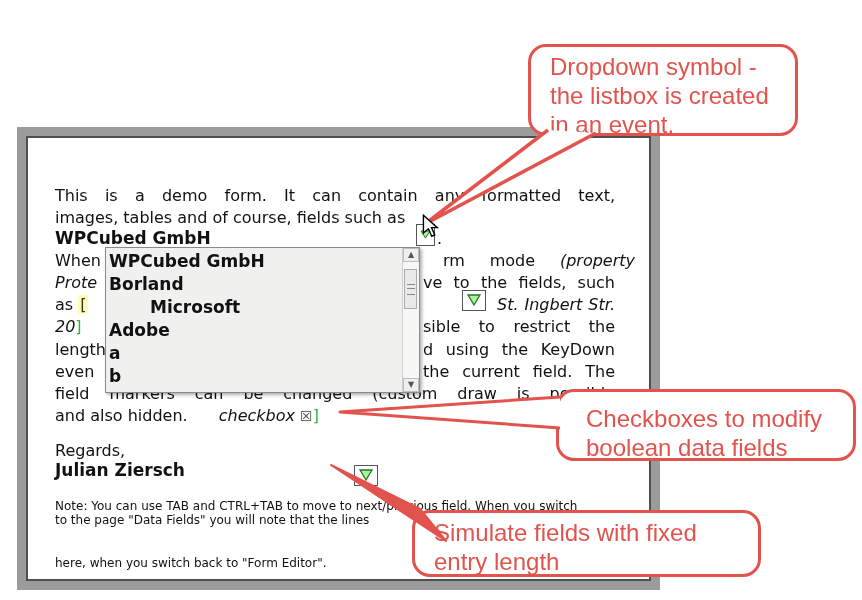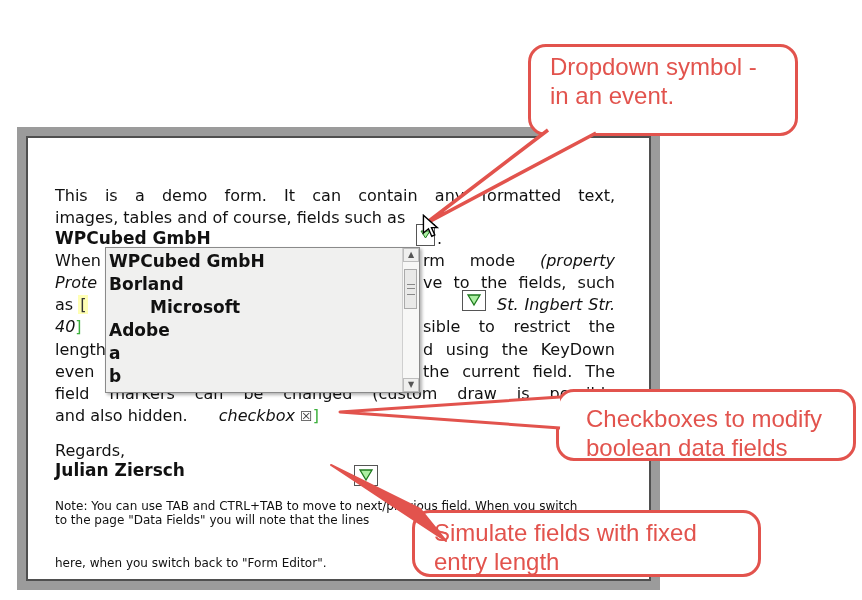--- a/index.html
+++ b/index.html
@@ -133,6 +133,7 @@
 
   <div id="callout-top" class="abs callout">
     <div class="cl">Dropdown symbol -</div>
+    <div class="cl">the listbox is created</div>
     <div class="cl">in an event.</div>
   </div>
   <div id="callout-mid" class="abs callout">

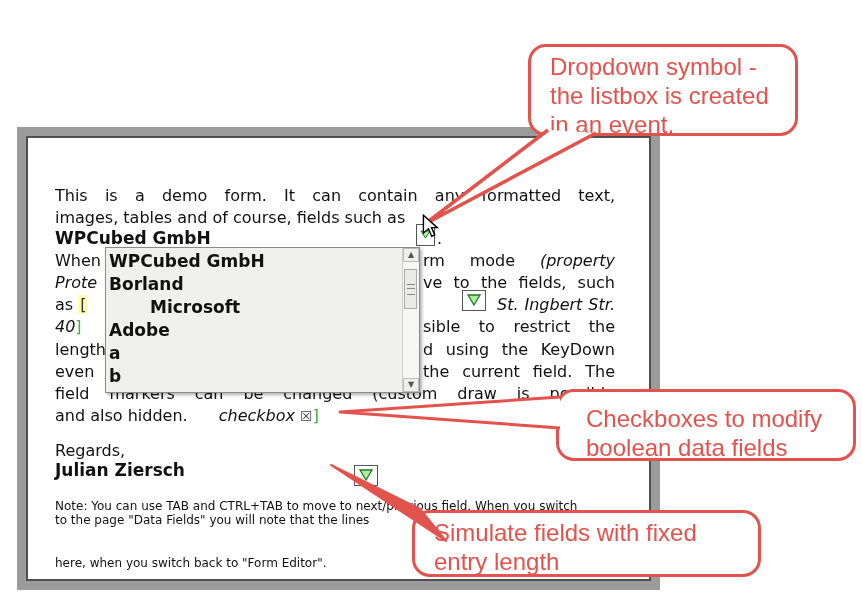--- a/index.html
+++ b/index.html
@@ -82,7 +82,7 @@
   <div class="abs dline" style="left:55px;top:340px;">length</div>
   <div class="abs dline" style="left:55px;top:362px;">even</div>
 
-  <div class="abs jline" style="left:423px;top:251px;width:192px;">
+  <div class="abs jline" style="left:423px;top:251px;width:192px;padding-left:20px;">
     <span>rm mode</span> <span class="i">(property</span>
   </div>
   <div class="abs jline" style="left:423px;top:273px;width:192px;">ve to the fields, such</div>

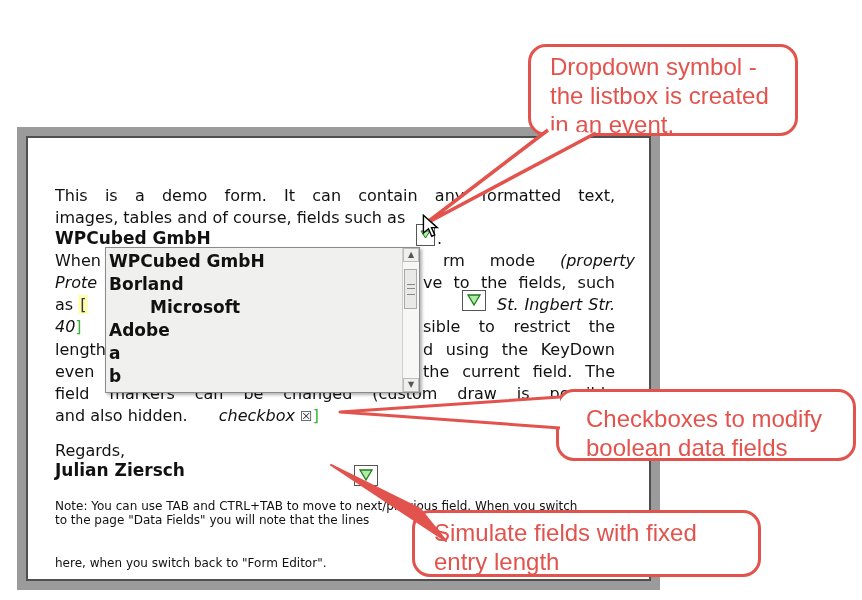--- a/index.html
+++ b/index.html
@@ -77,7 +77,7 @@
     <span class="hl">[</span>
   </div>
   <div class="abs dline" style="left:55px;top:317px;">
-    <span class="i">40</span><span class="grn">]</span>
+    <span class="i">20</span><span class="grn">]</span>
   </div>
   <div class="abs dline" style="left:55px;top:340px;">length</div>
   <div class="abs dline" style="left:55px;top:362px;">even</div>

